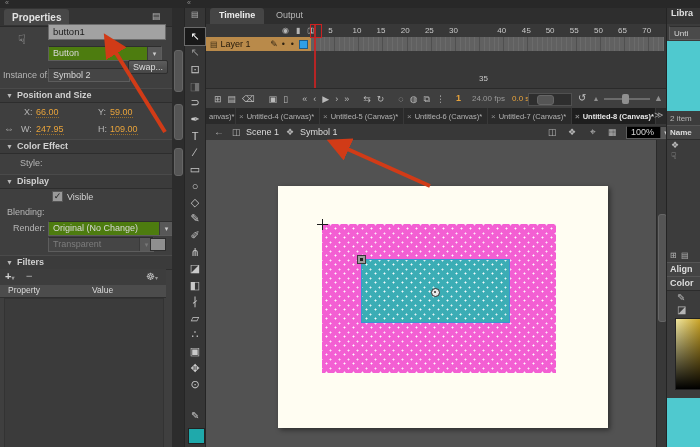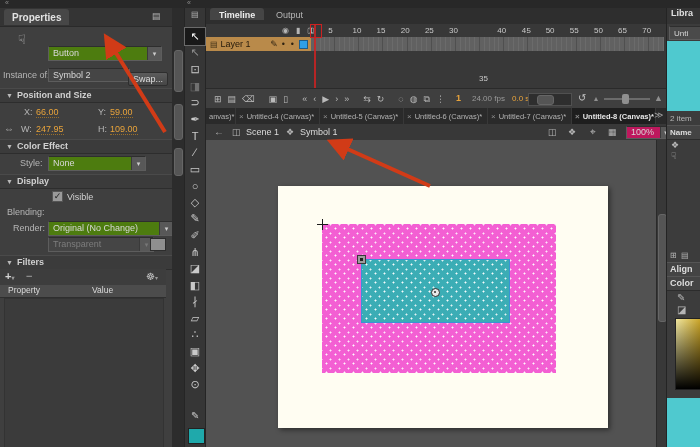--- a/index.html
+++ b/index.html
@@ -28,7 +28,7 @@
   .tool.active{background:#191919;outline:1px solid #6a6a6a;color:#fff;}
   .tool.dim{color:#707070;}
   .tool.hollow{color:#8f8f8f;}
-  .tl-tab{display:inline-block;padding:2px 9px 0;font-size:9px;color:#b5b5b5;}
+  .tl-tab{display:inline-block;padding:2px 9px 17px;font-size:9px;color:#b5b5b5;}
   .tl-tab.active{background:#454545;color:#eee;border-radius:3px 3px 0 0;font-weight:bold;}
   .tick{position:absolute;top:0;width:14px;margin-left:-4px;color:#c9c9c9;font-size:8px;}
   .cb-ic{color:#b9b9b9;font-size:9px;margin:0 3px;line-height:18px;}

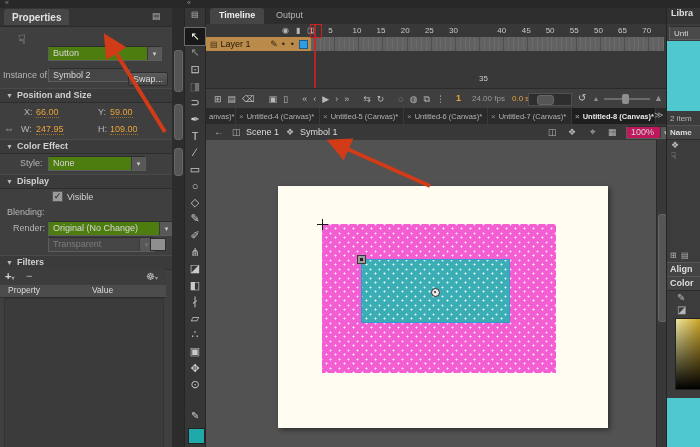--- a/index.html
+++ b/index.html
@@ -65,6 +65,7 @@
     </div>
 
     <span class="abs" style="left:18px;top:24px;font-size:13px;color:#b5b5b5;">☟</span>
+    <div class="abs" style="left:48px;top:16px;width:112px;height:14px;background:#a2a2a2;border:1px solid #6b6b6b;color:#1c1c1c;font-size:9.5px;line-height:14px;padding-left:4px;">button1</div>
 
     <div class="abs field" style="left:48px;top:38px;width:104px;height:13px;">
       <span>Button</span>

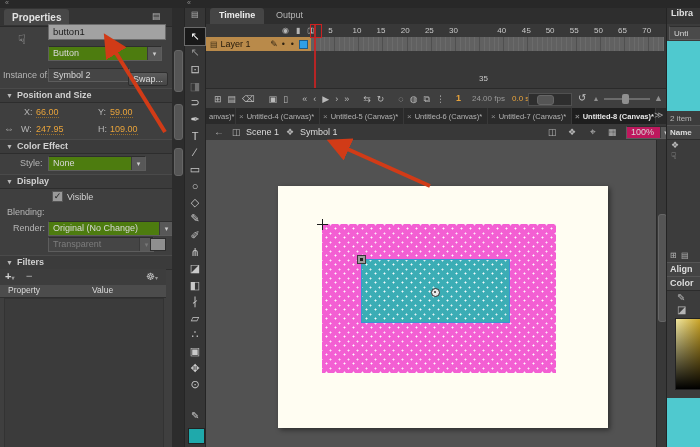--- a/index.html
+++ b/index.html
@@ -74,7 +74,7 @@
 
     <span class="abs lbl" style="left:3px;top:62px;">Instance of:</span>
     <div class="abs field" style="left:48px;top:60px;width:72px;height:12px;background:#454545;">Symbol 2</div>
-    <div class="abs btn" style="left:128px;top:52px;width:38px;height:12px;line-height:12px;margin-top:12px;">Swap...</div>
+    <div class="abs btn" style="left:128px;top:52px;width:38px;height:12px;line-height:12px;">Swap...</div>
 
     <div class="abs sec-head" style="left:0;top:80px;width:166px;">
       <span class="tri">▼</span><span>Position and Size</span>

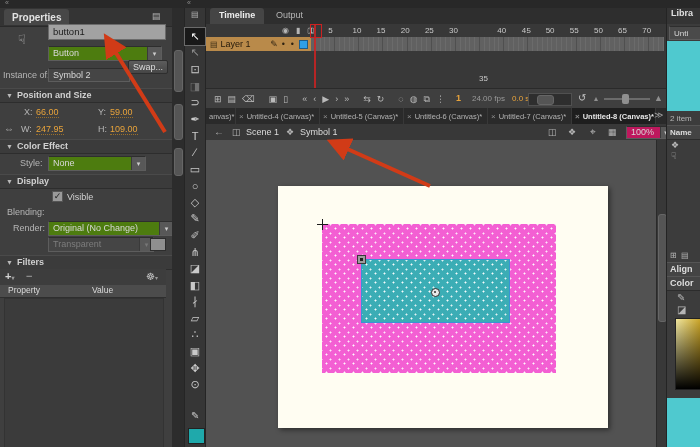--- a/index.html
+++ b/index.html
@@ -332,7 +332,7 @@
     <span class="abs icon" style="left:362px;top:3px;font-size:9px;">❖</span>
     <span class="abs icon" style="left:384px;top:2px;font-size:10px;">⌖</span>
     <span class="abs icon" style="left:402px;top:3px;font-size:9px;">▦</span>
-    <div class="abs field" style="left:420px;top:2px;width:36px;height:11px;line-height:11px;background:#be185d;">
+    <div class="abs field" style="left:420px;top:2px;width:36px;height:11px;line-height:11px;background:#000000;">
       <span>100%</span>
       <span class="dd-arrow" style="width:10px;line-height:11px;">▾</span>
     </div>

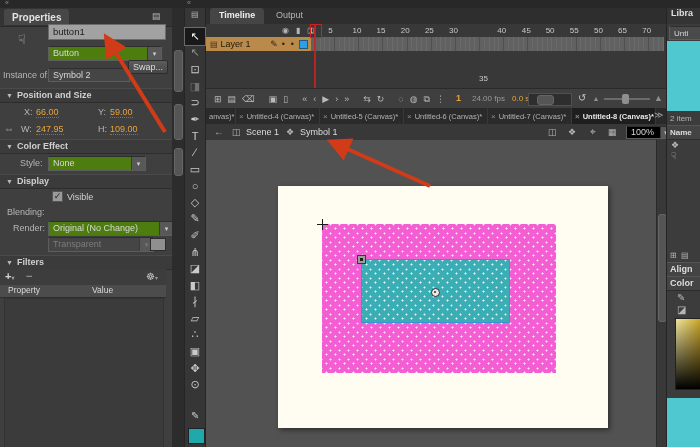--- a/index.html
+++ b/index.html
@@ -93,10 +93,6 @@
       <span class="tri">▼</span><span>Color Effect</span>
     </div>
     <span class="abs lbl" style="left:20px;top:150px;">Style:</span>
-    <div class="abs field" style="left:48px;top:148px;width:88px;height:13px;">
-      <span>None</span>
-      <span class="dd-arrow">▾</span>
-    </div>
 
     <div class="abs sec-head" style="left:0;top:166px;width:166px;">
       <span class="tri">▼</span><span>Display</span>

